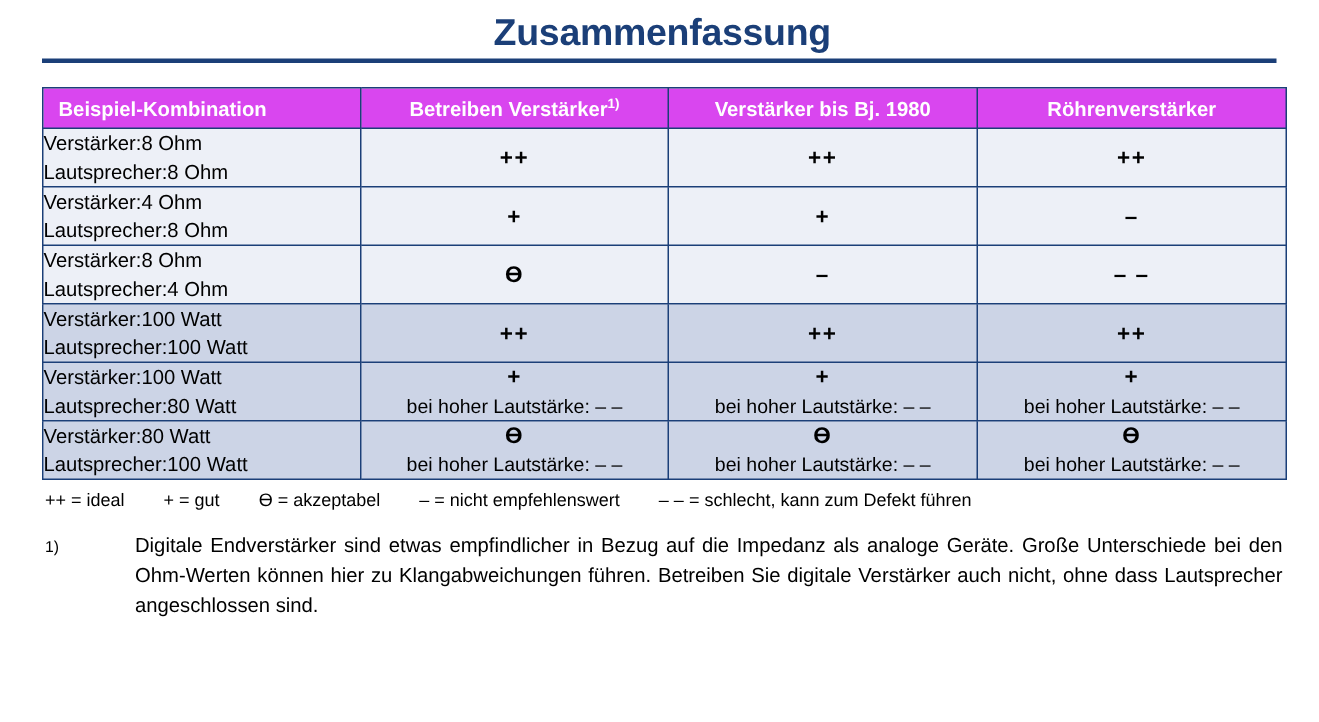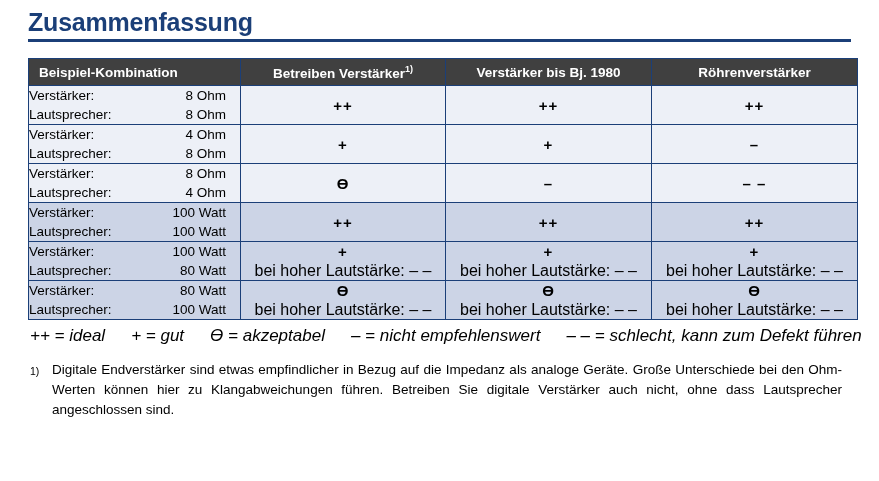--- a/index.html
+++ b/index.html
@@ -27,6 +27,7 @@
     color: #1b3f78;
     margin: 8px 0 0 4px;
     letter-spacing: -0.2px;
+    text-align: center;
   }
   .rule {
     height: 3px;

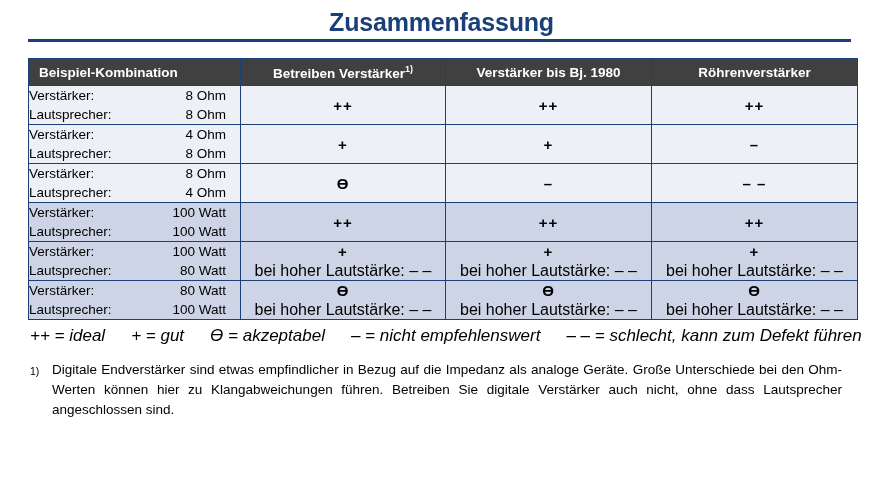--- a/index.html
+++ b/index.html
@@ -45,7 +45,7 @@
     padding: 0;
   }
   thead th {
-    background: #404040;
+    background: #d946ef;
     color: #ffffff;
     font-size: 13.5px;
     font-weight: bold;

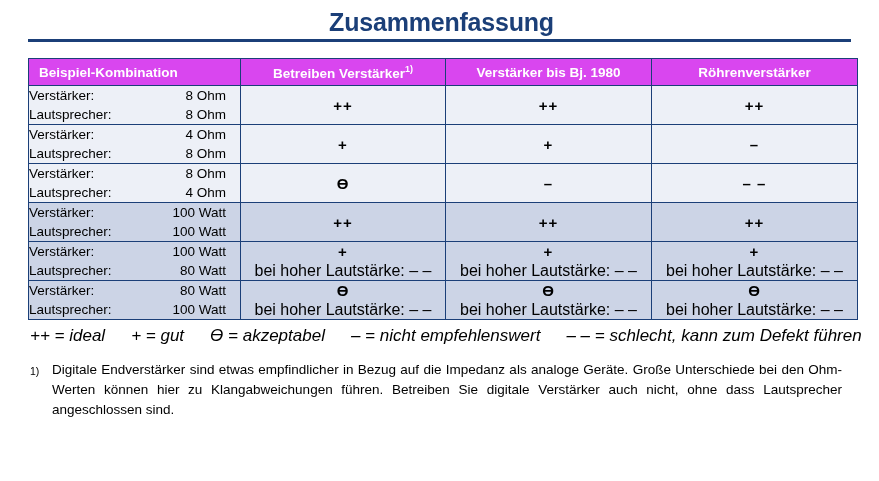--- a/index.html
+++ b/index.html
@@ -71,7 +71,6 @@
   }
   .combo-line {
     display: flex;
-    justify-content: space-between;
     white-space: nowrap;
   }
   .combo-line .lbl { }

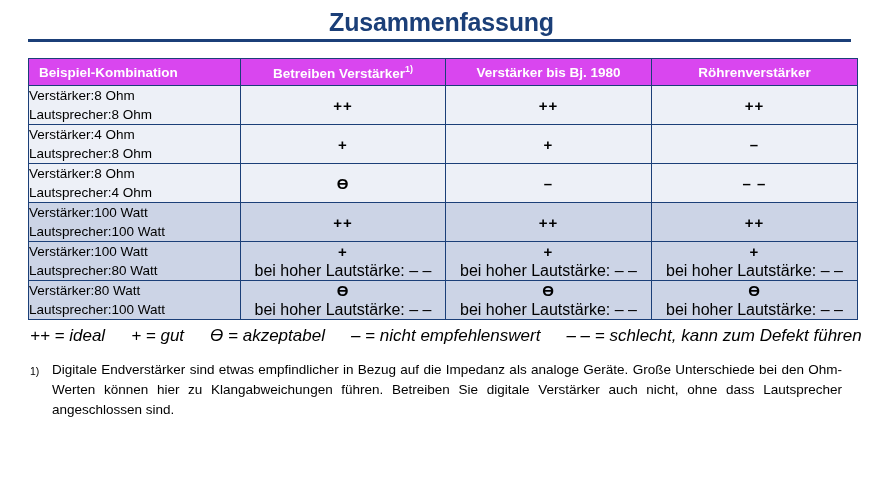--- a/index.html
+++ b/index.html
@@ -87,7 +87,7 @@
     letter-spacing: 1px;
   }
   td.rating .note {
-    font-size: 16px;
+    font-size: 13px;
     font-weight: normal;
     letter-spacing: 0;
   }

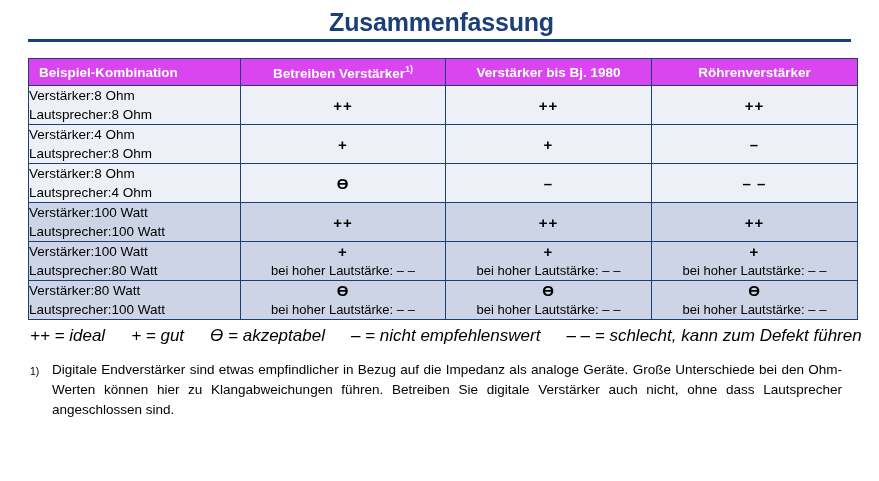--- a/index.html
+++ b/index.html
@@ -93,9 +93,8 @@
   }
   .legend {
     margin: 6px 0 0 6px;
-    font-size: 17px;
+    font-size: 12px;
     white-space: nowrap;
-    font-style: italic;
   }
   .legend span.item { margin-right: 26px; }
   .footnote {

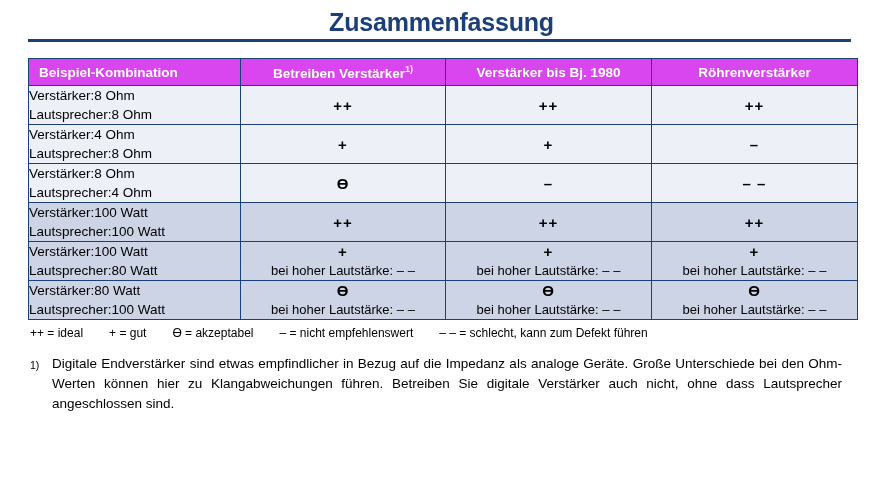--- a/index.html
+++ b/index.html
@@ -113,6 +113,7 @@
     flex: 1 1 auto;
     text-align: justify;
     max-width: 790px;
+    margin-left: 38px;
   }
   col.c1 { width: 212px; }
   col.c2 { width: 205px; }

